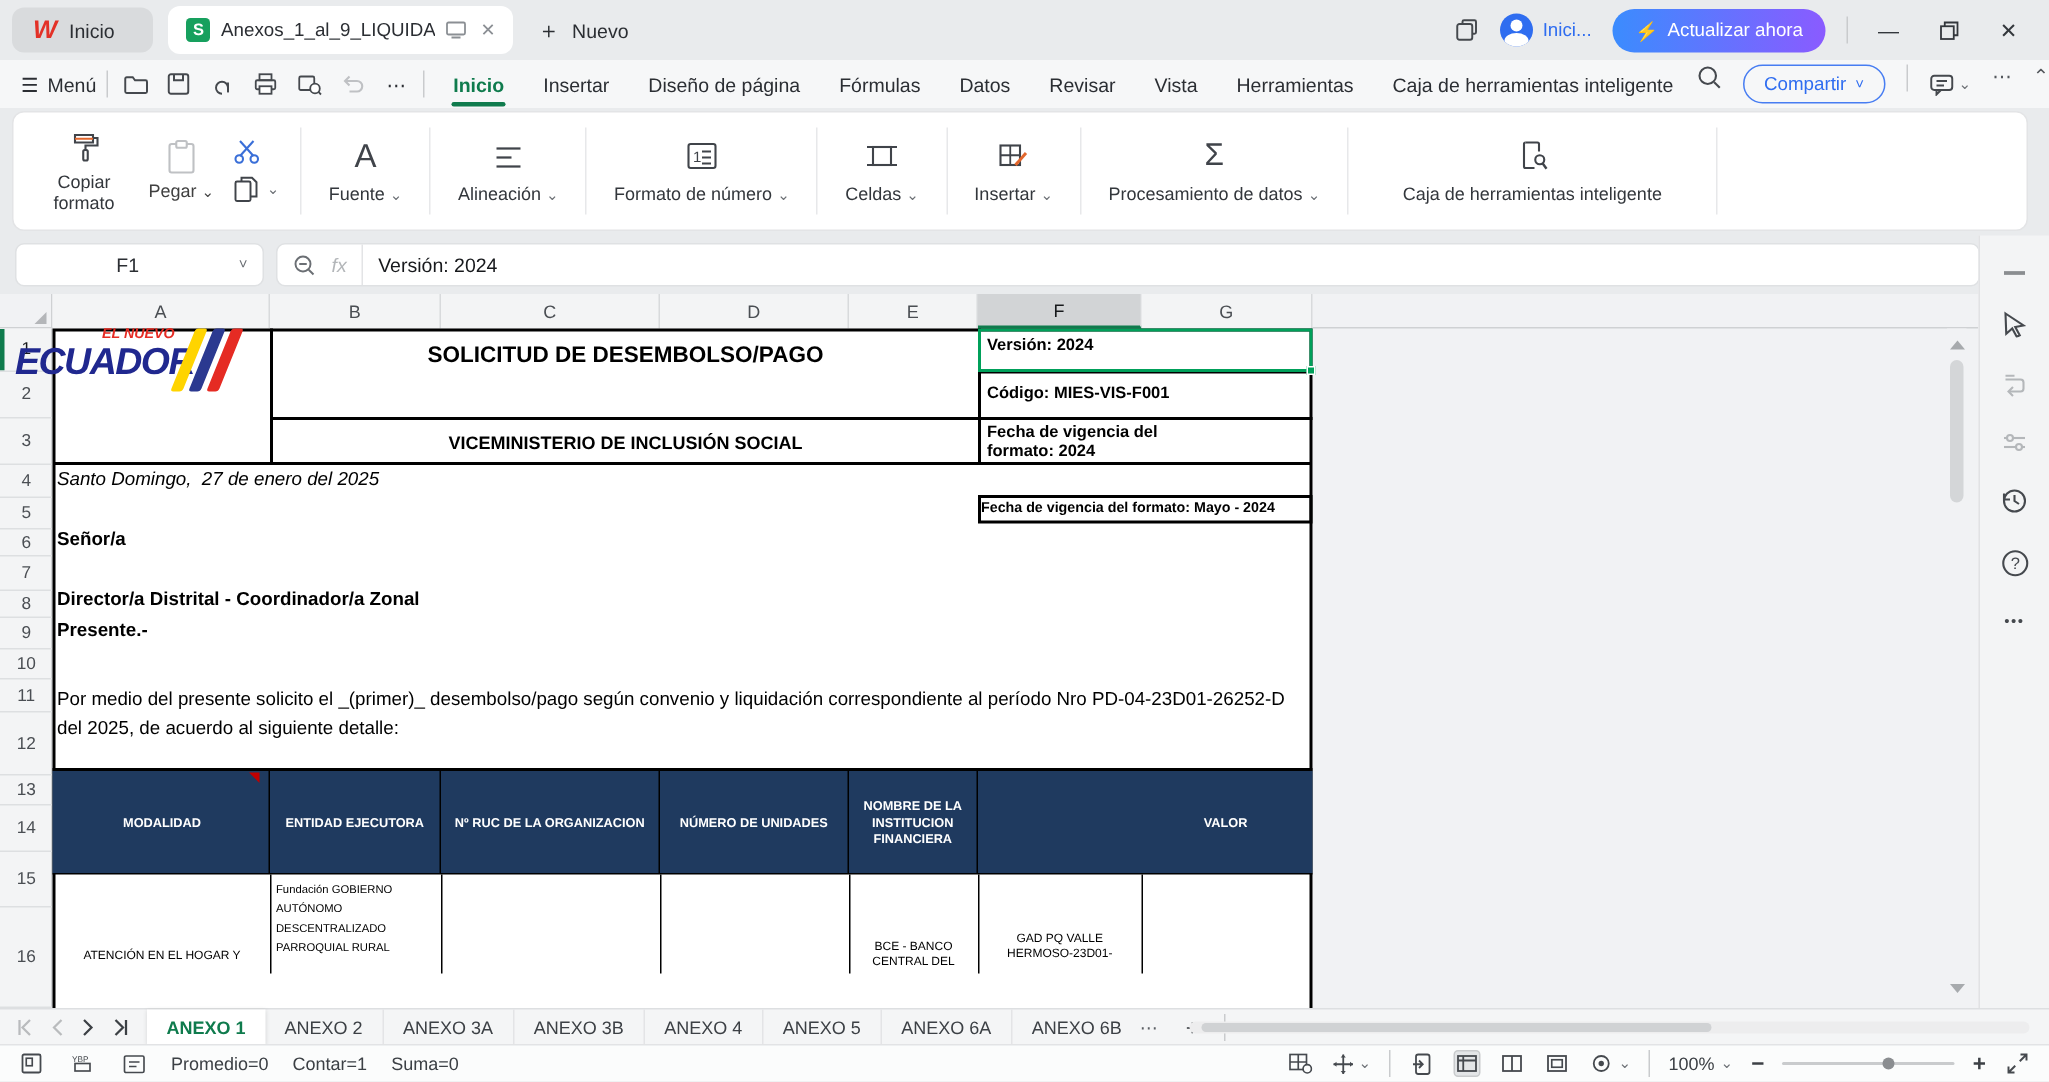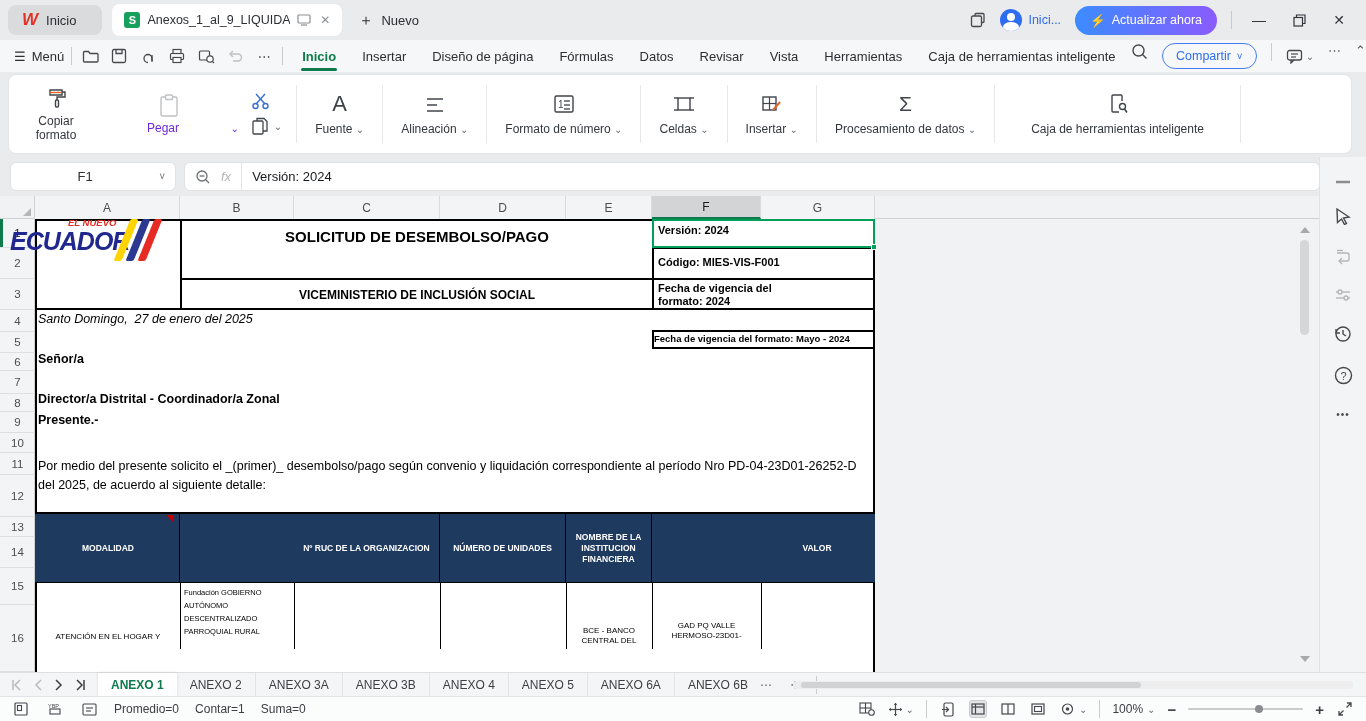--- a/index.html
+++ b/index.html
@@ -49,7 +49,7 @@
   .g1 { display:flex; align-items:center; gap:12px; padding:0 12px; }
   .g1col { display:flex; flex-direction:column; align-items:center; gap:2px; }
   .g1col .rlabel { line-height:14px; text-align:center; }
-  .grayed { color:#6d28d9;margin-left:48px; }
+  .grayed { color:#404040; }
   .cutcopy { display:flex; flex-direction:column; gap:6px; align-items:flex-start; }
   svg.ic { display:block; }
 

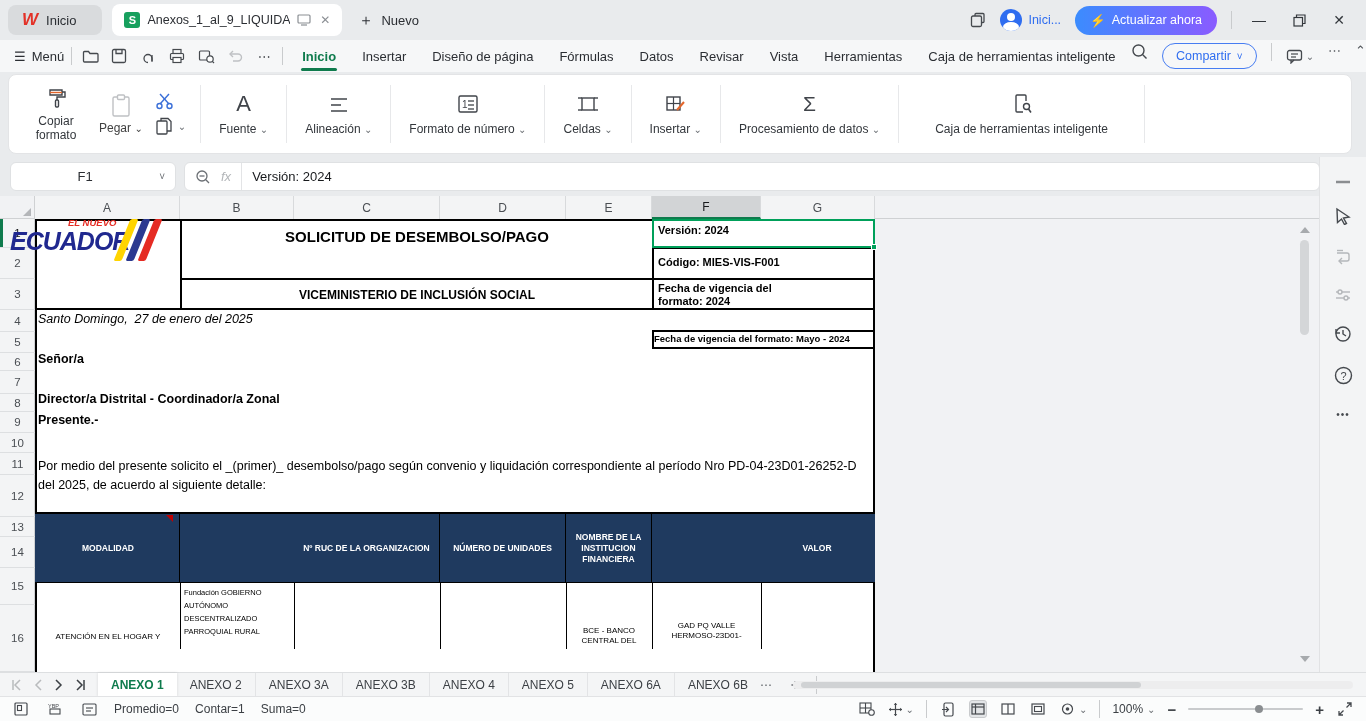--- a/index.html
+++ b/index.html
@@ -439,6 +439,7 @@
 
     <div class="thead" style="left:35px;top:318px;width:840px;height:68px"></div>
     <div class="thcell" style="left:37px;top:318px;width:143px;height:68px">MODALIDAD</div>
+    <div class="thcell" style="left:180px;top:318px;width:114px;height:68px">ENTIDAD EJECUTORA</div>
     <div class="thcell" style="left:294px;top:318px;width:146px;height:68px">Nº RUC DE LA ORGANIZACION</div>
     <div class="thcell" style="left:440px;top:318px;width:126px;height:68px">NÚMERO DE UNIDADES</div>
     <div class="thcell" style="left:566px;top:318px;width:86px;height:68px">NOMBRE DE LA INSTITUCION FINANCIERA</div>

